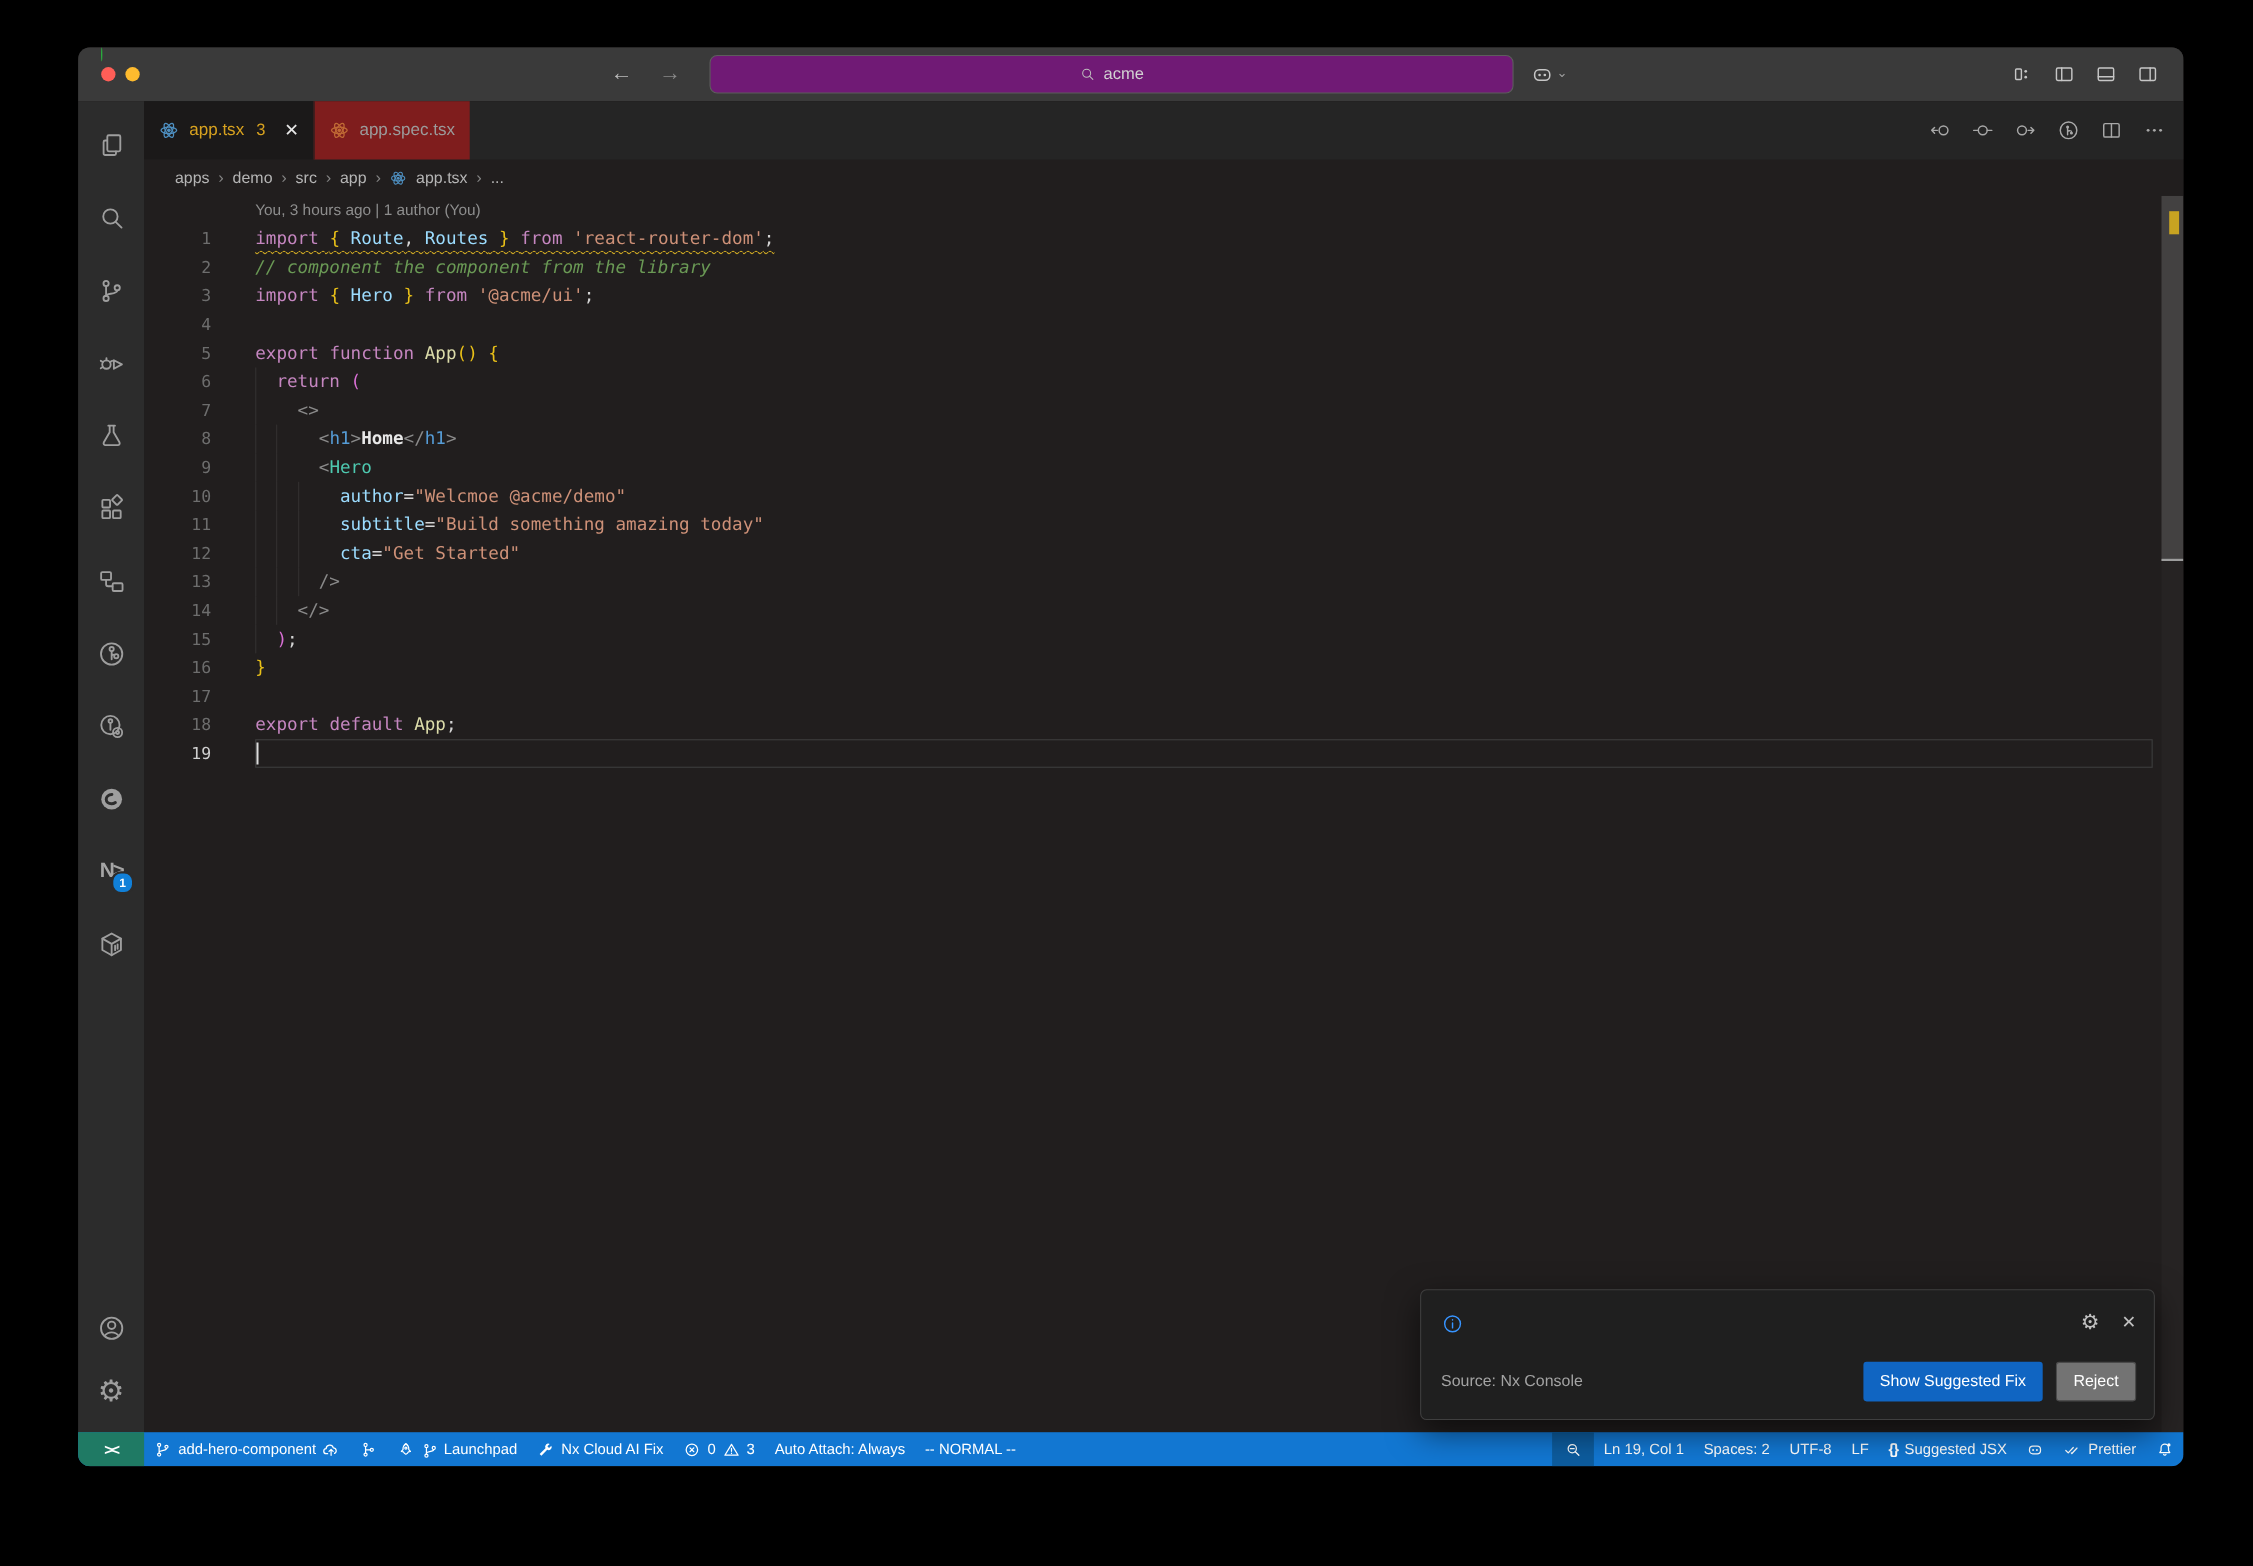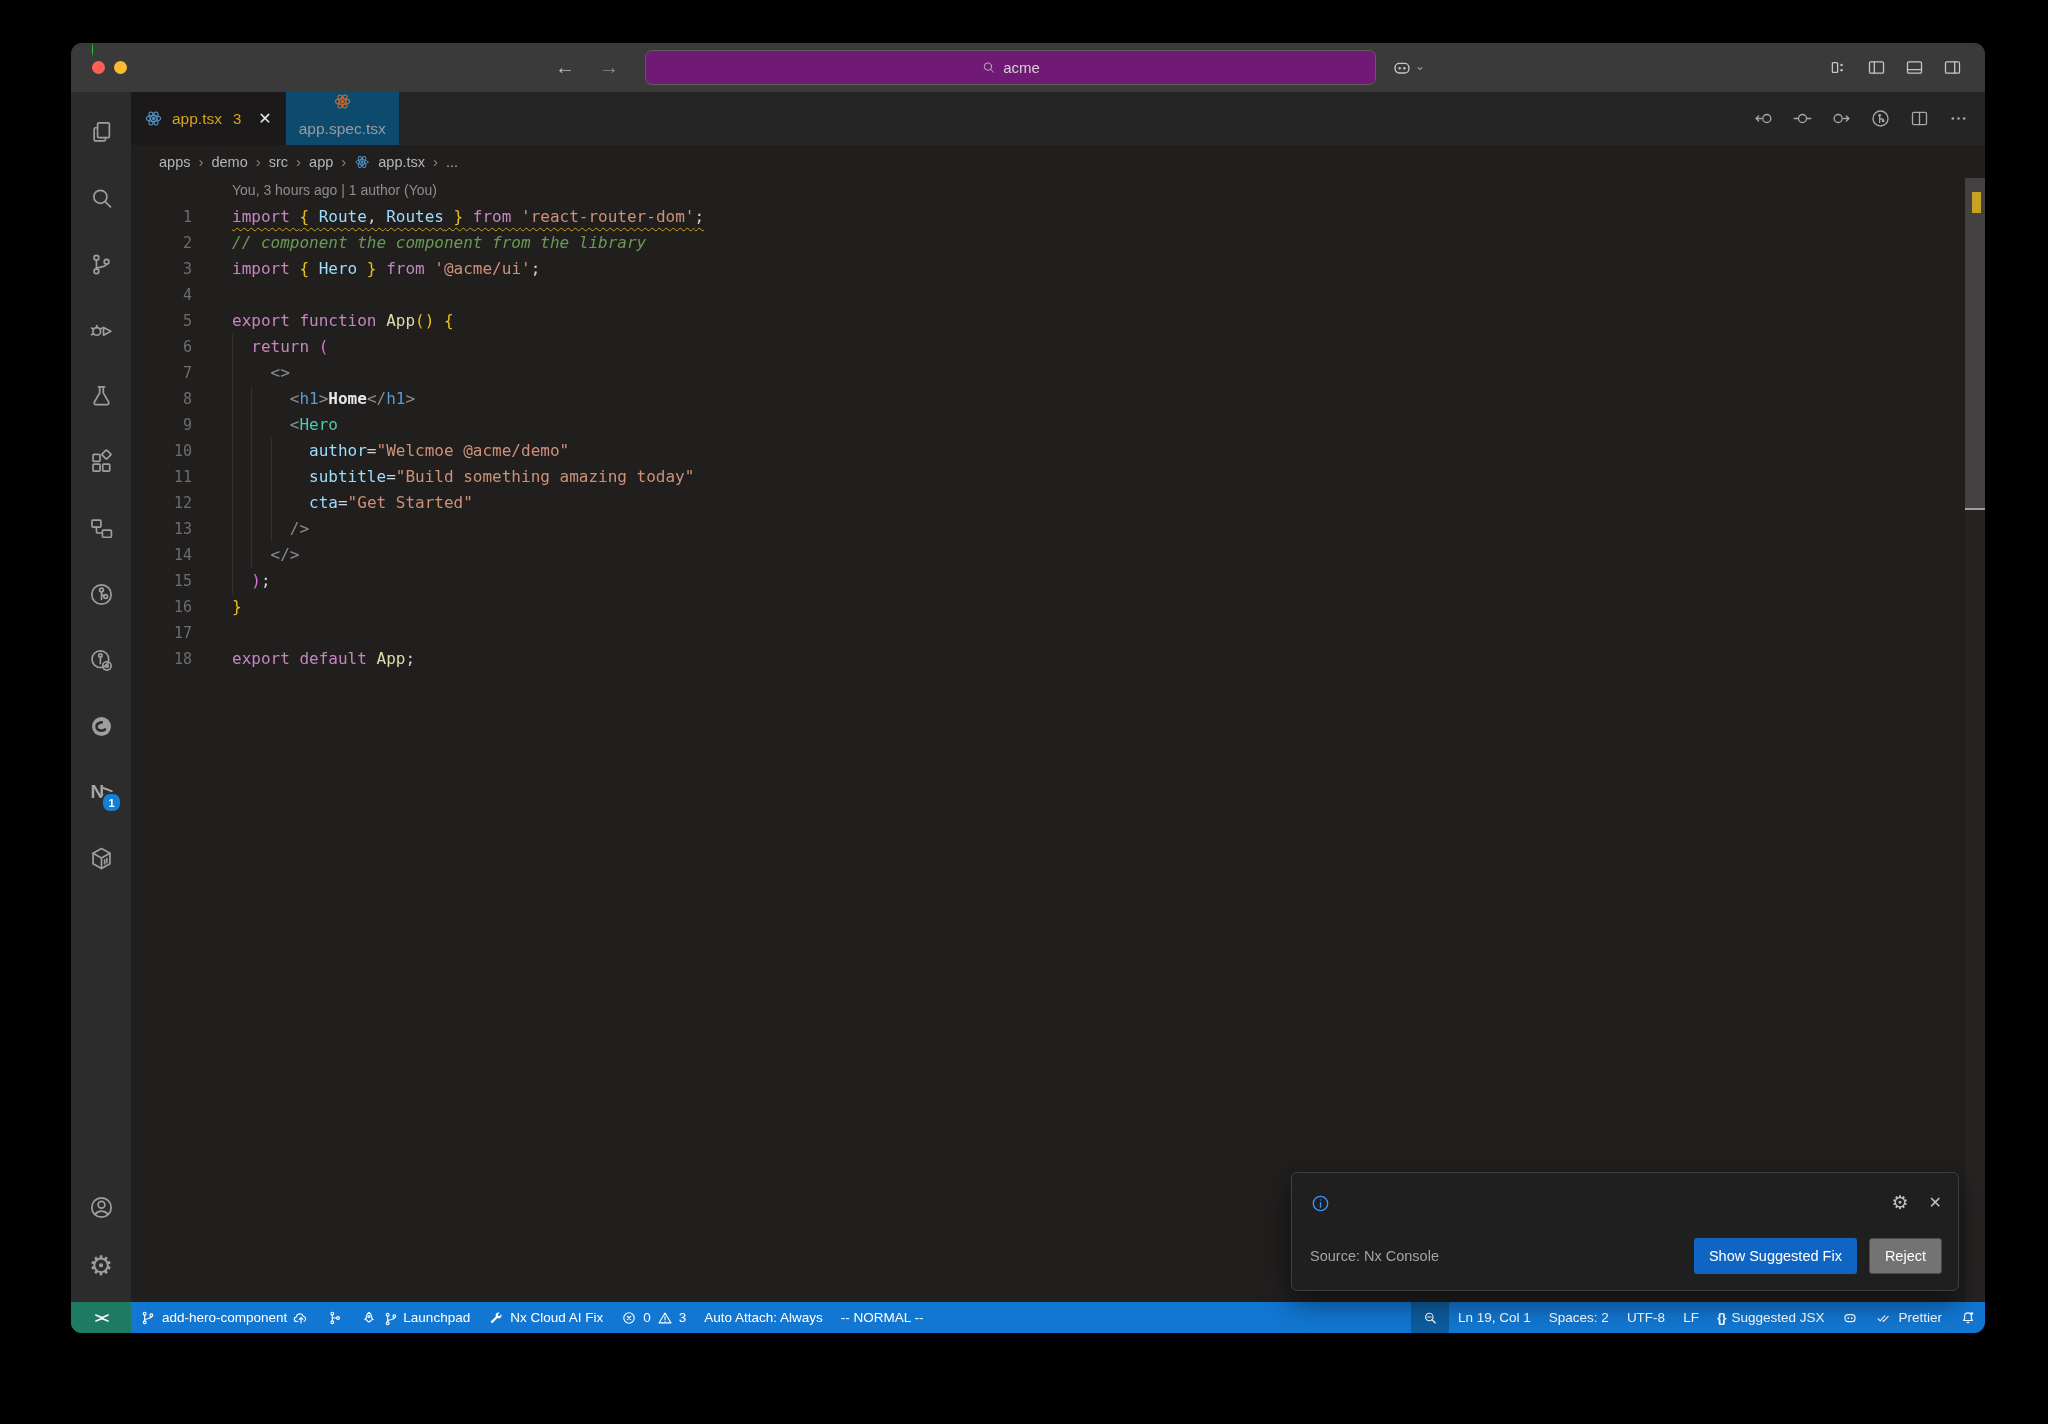--- a/index.html
+++ b/index.html
@@ -45,7 +45,7 @@
   .tabstrip{height:53px;background:#252525;display:flex;align-items:stretch;flex:none;}
   .tab{display:flex;align-items:center;padding:0 13px;gap:9px;font-size:15.5px;}
   .tab.active{background:#1b1919;color:#d8a21f;}
-  .tab.inactive{background:#0c4a6e;color:#9b9b9b;border-left:1px solid #1f1f1f;flex-direction:column;}
+  .tab.inactive{background:#7f1d1d;color:#9b9b9b;border-left:1px solid #1f1f1f;}
   .tab .ficon{width:19px;height:19px}
   .tab .ficon.blue{color:#4e8fc0}.tab .ficon.orange{color:#c06a35}
   .tab-badge{font-size:15px;margin-left:2px;}

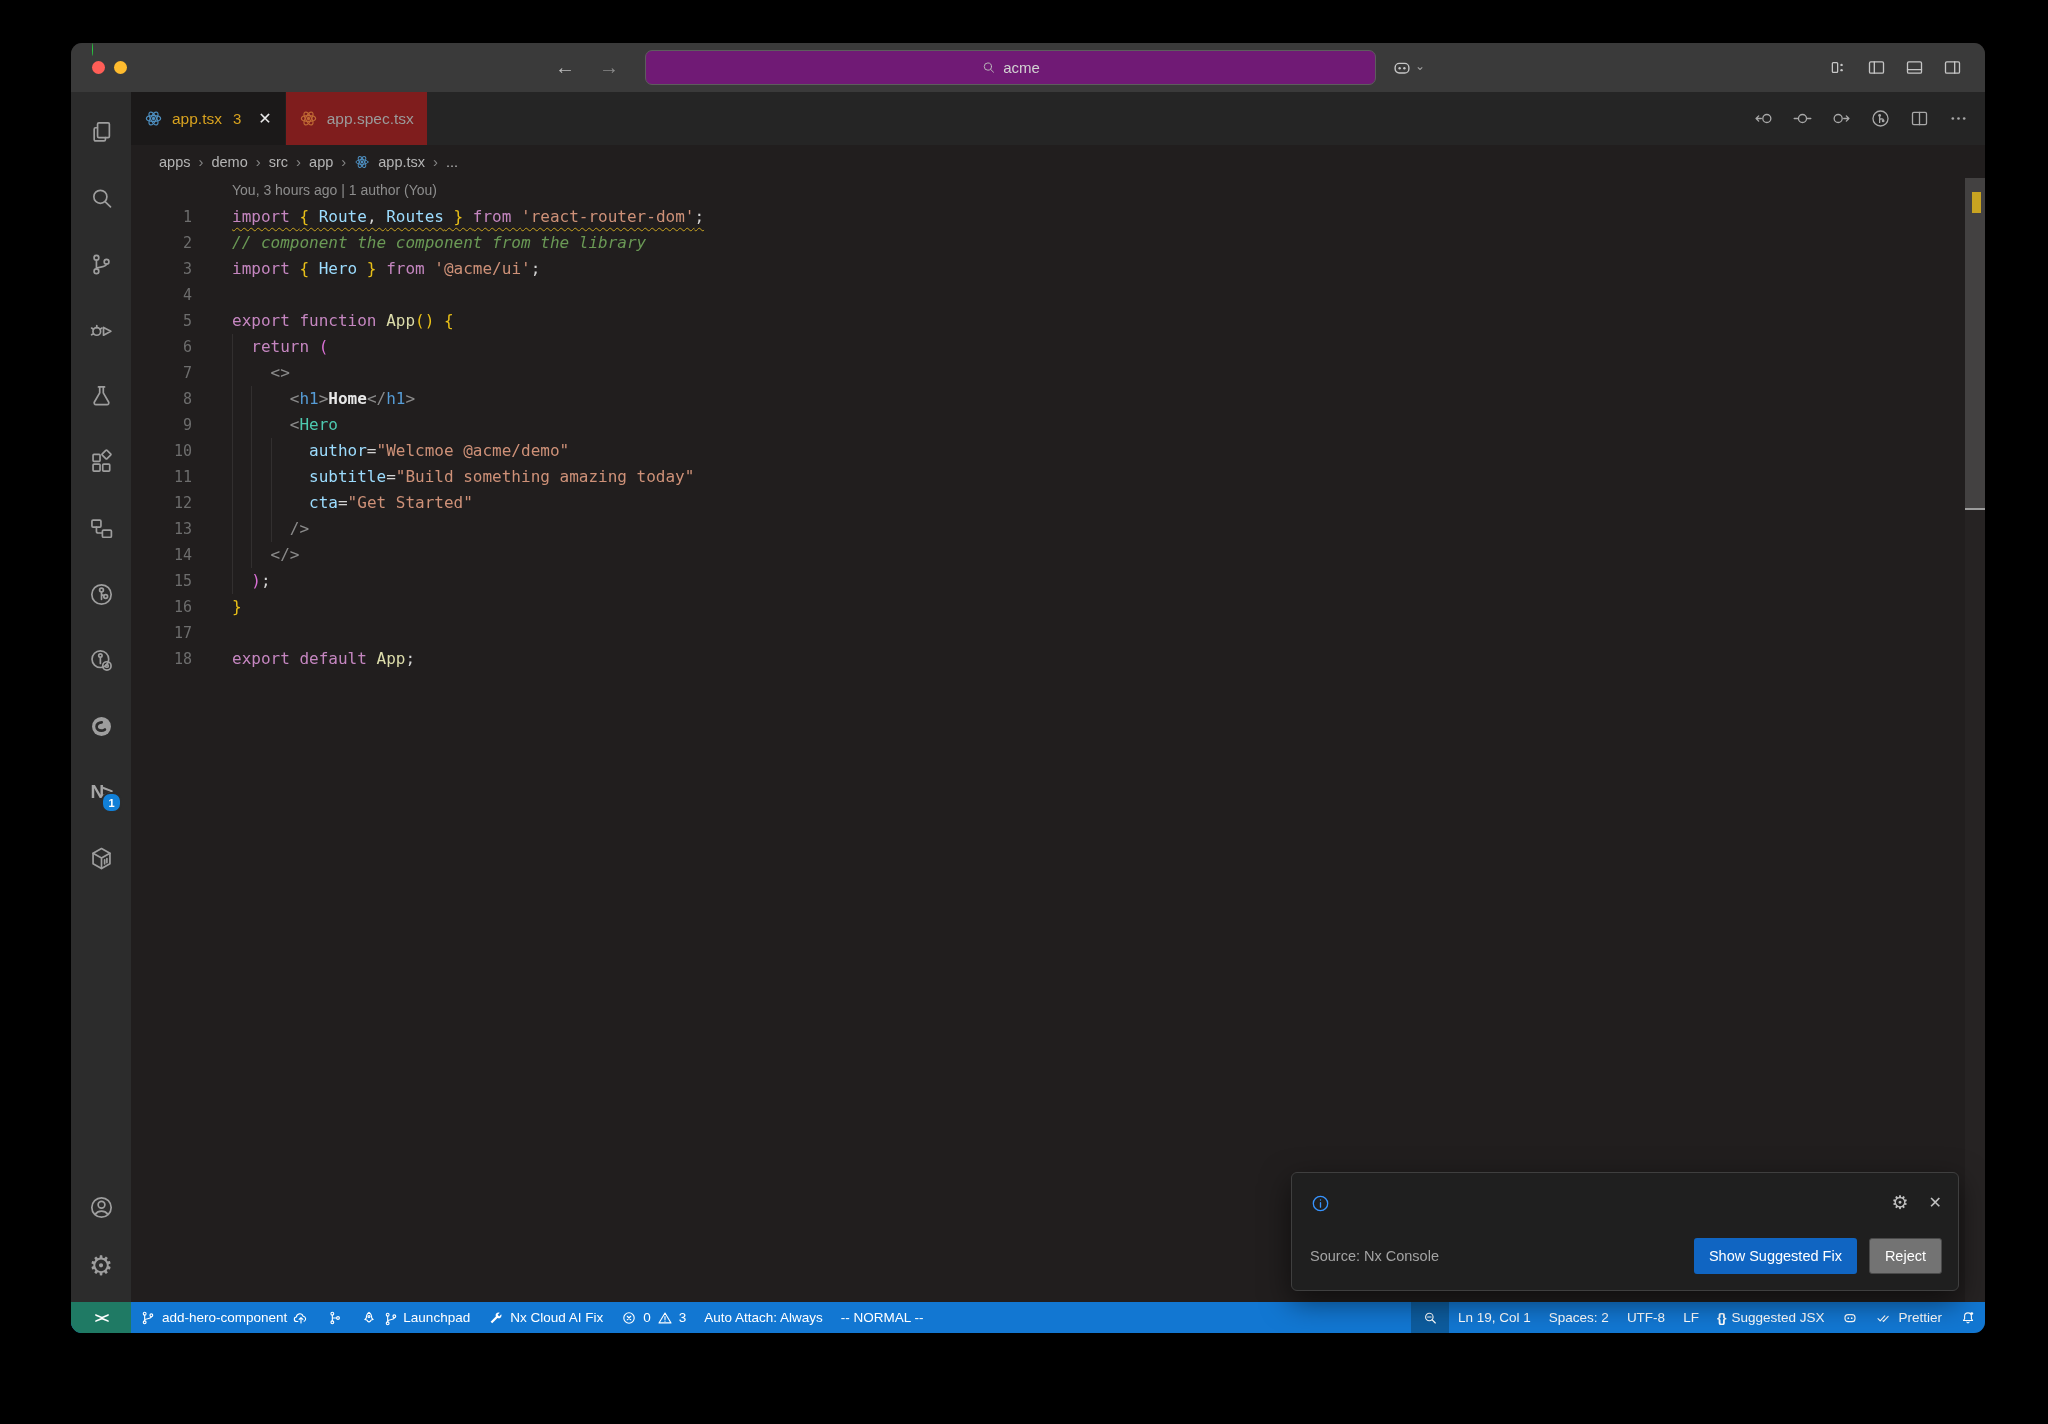--- a/index.html
+++ b/index.html
@@ -413,6 +413,7 @@
             <div class="line"><span class="ln">16</span><span class="lc"><span class="b1">}</span></span></div>
             <div class="line"><span class="ln">17</span><span class="lc"></span></div>
             <div class="line"><span class="ln">18</span><span class="lc"><span class="kw">export </span><span class="kw">default </span><span class="fn">App</span><span class="tx">;</span></span></div>
+            <div class="line current"><span class="ln">19</span><span class="lc"><span class="cursor"></span></span></div>
           </div>
         <div class="sb-track">
           <div class="sb-thumb"></div>

